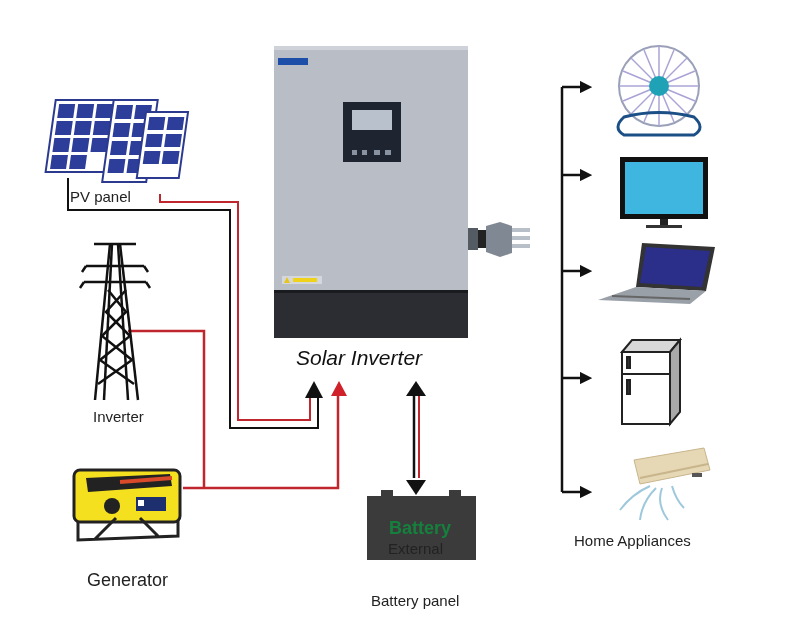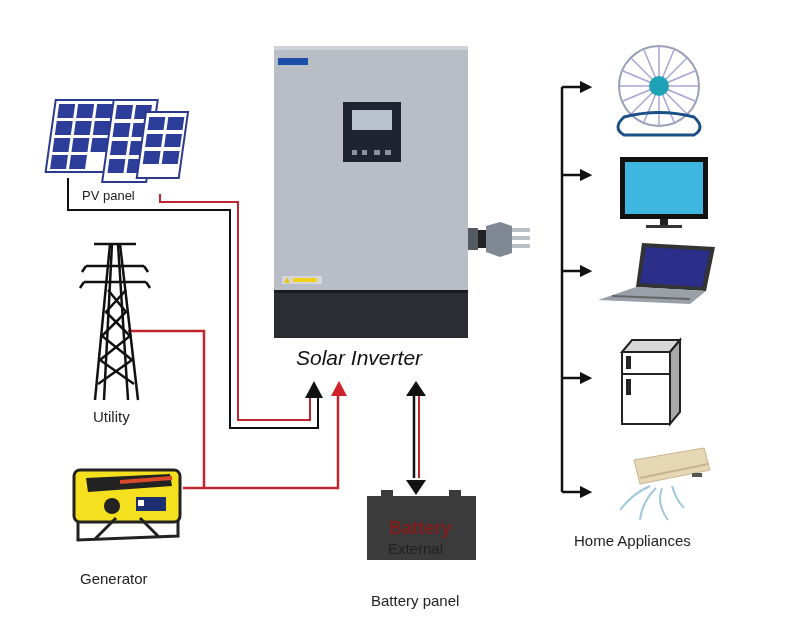--- a/index.html
+++ b/index.html
@@ -6,7 +6,7 @@
   body { width:800px; height:636px; position:relative; overflow:hidden; font-family:"Liberation Sans", sans-serif; }
   .layer { position:absolute; left:0; top:0; }
   .label { position:absolute; color:#222; font-family:"Liberation Sans", sans-serif; white-space:nowrap; }
-  .lbl-pv { left:82px; top:188px; font-size:13px; }
+  .lbl-pv { left:70px; top:188px; font-size:15px; }
   .lbl-utility { left:93px; top:408px; font-size:15px; }
   .lbl-generator { left:80px; top:570px; font-size:15px; }
   .lbl-inverter { left:296px; top:346px; font-size:21px; color:#111;font-style:italic; }

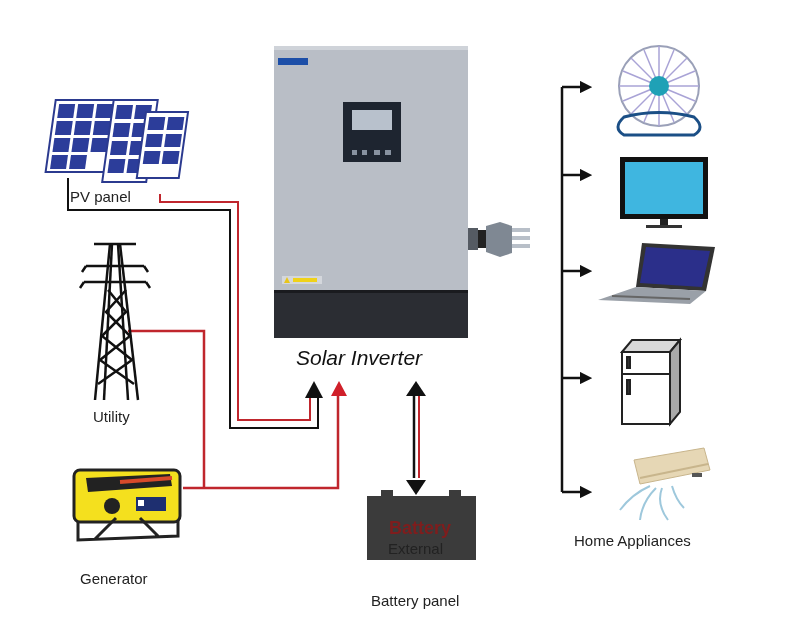--- a/index.html
+++ b/index.html
@@ -207,7 +207,7 @@
 </svg>
 
 <div class="label lbl-pv">PV panel</div>
-<div class="label lbl-utility">Utility</div>
+<div class="label lbl-utility">Inverter</div>
 <div class="label lbl-generator">Generator</div>
 <div class="label lbl-inverter">Solar Inverter</div>
 <div class="lbl-battery">Battery</div>

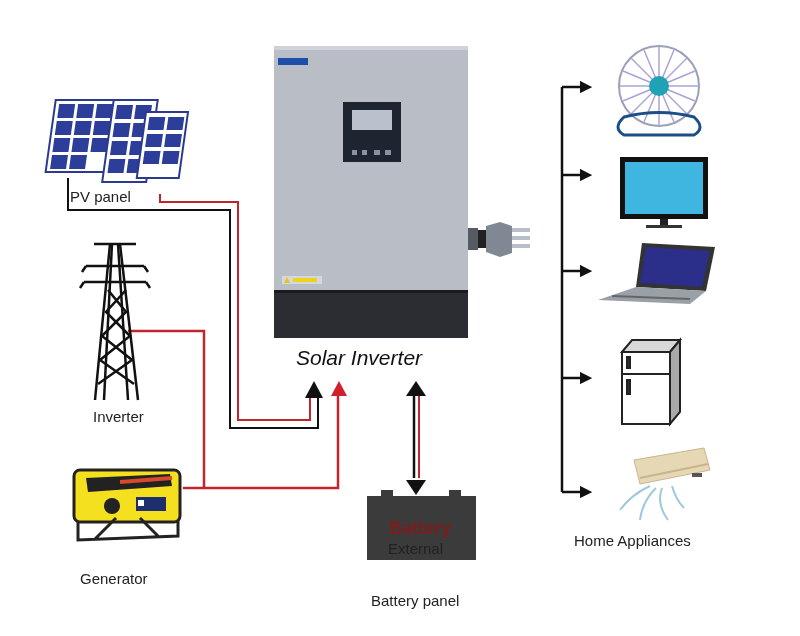--- a/index.html
+++ b/index.html
@@ -13,7 +13,7 @@
   .lbl-ext1 { left:388px; top:540px; font-size:15px; }
   .lbl-ext2 { left:371px; top:592px; font-size:15px; }
   .lbl-home { left:567px; top:532px; font-size:15px;margin-left:7px; }
-  .lbl-battery { position:absolute; left:389px; top:518px; font-size:18px; color:#7f1d1d; font-weight:bold; }
+  .lbl-battery { position:absolute; left:389px; top:518px; font-size:18px; color:#15803d; font-weight:bold; }
 </style>
 </head>
 <body>

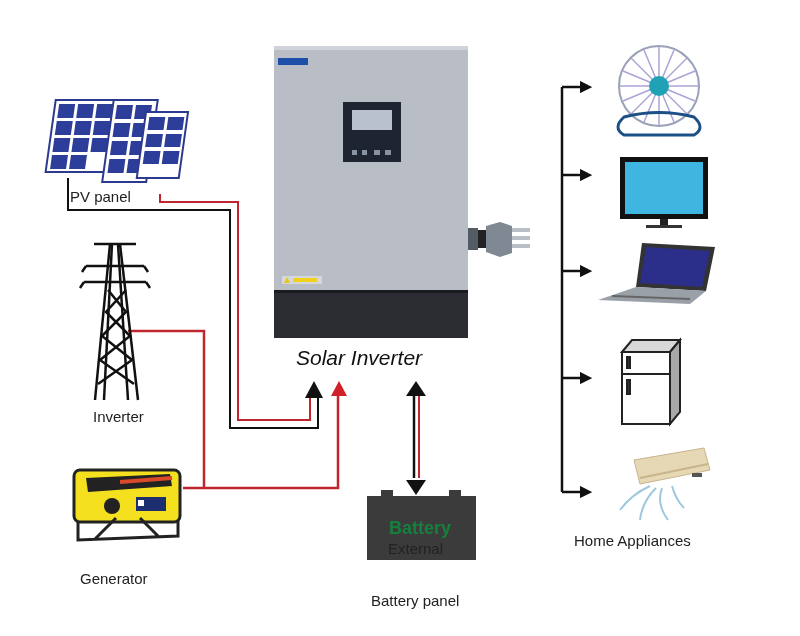--- a/index.html
+++ b/index.html
@@ -8,7 +8,7 @@
   .label { position:absolute; color:#222; font-family:"Liberation Sans", sans-serif; white-space:nowrap; }
   .lbl-pv { left:70px; top:188px; font-size:15px; }
   .lbl-utility { left:93px; top:408px; font-size:15px; }
-  .lbl-generator { left:80px; top:570px; font-size:15px; }
+  .lbl-generator { left:87px; top:570px; font-size:18px; }
   .lbl-inverter { left:296px; top:346px; font-size:21px; color:#111;font-style:italic; }
   .lbl-ext1 { left:388px; top:540px; font-size:15px; }
   .lbl-ext2 { left:371px; top:592px; font-size:15px; }

